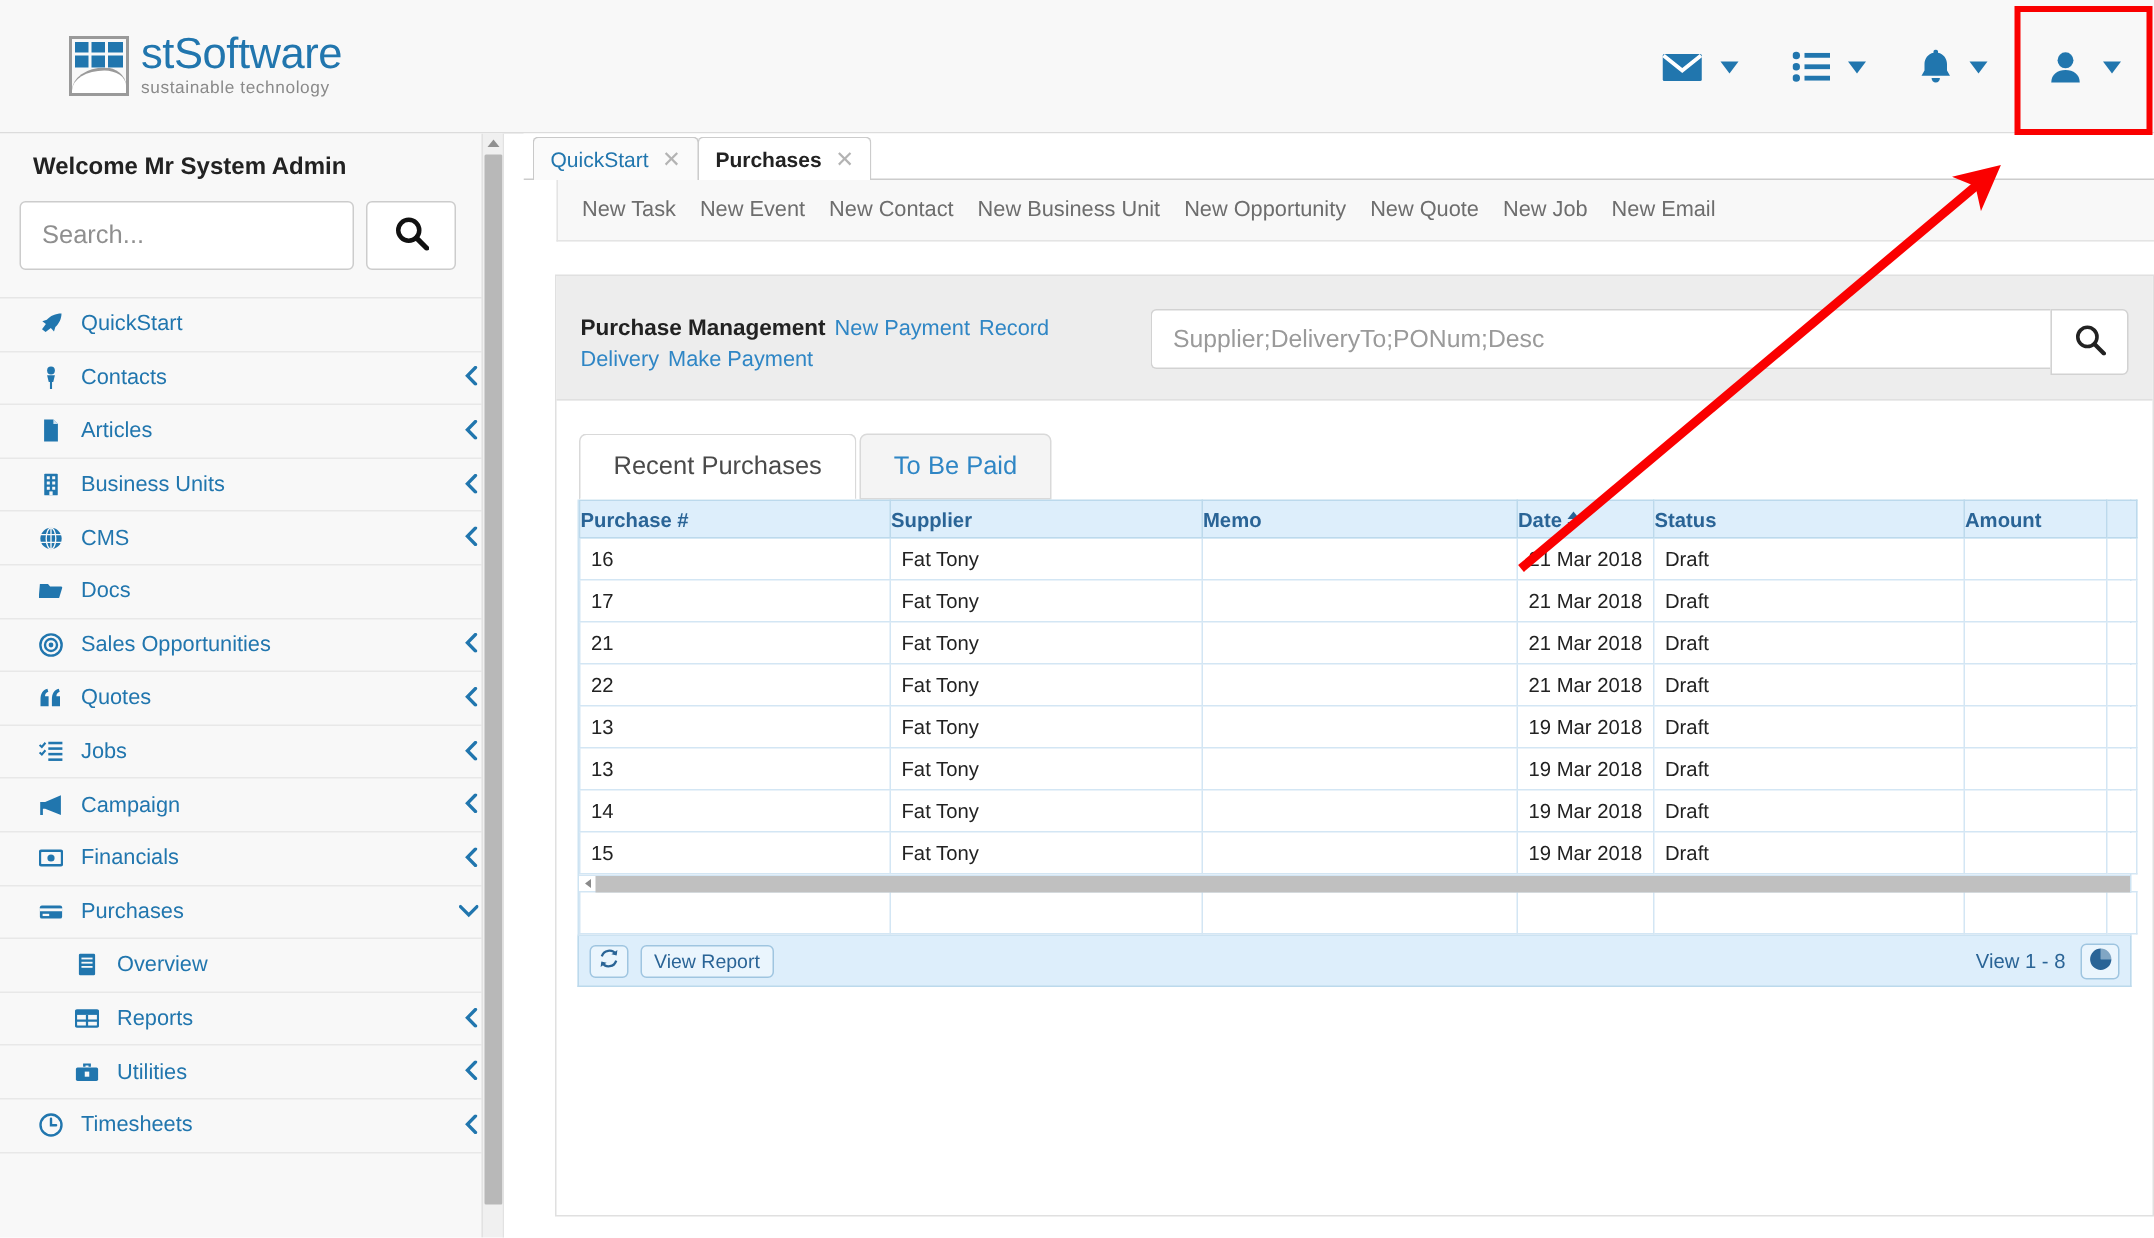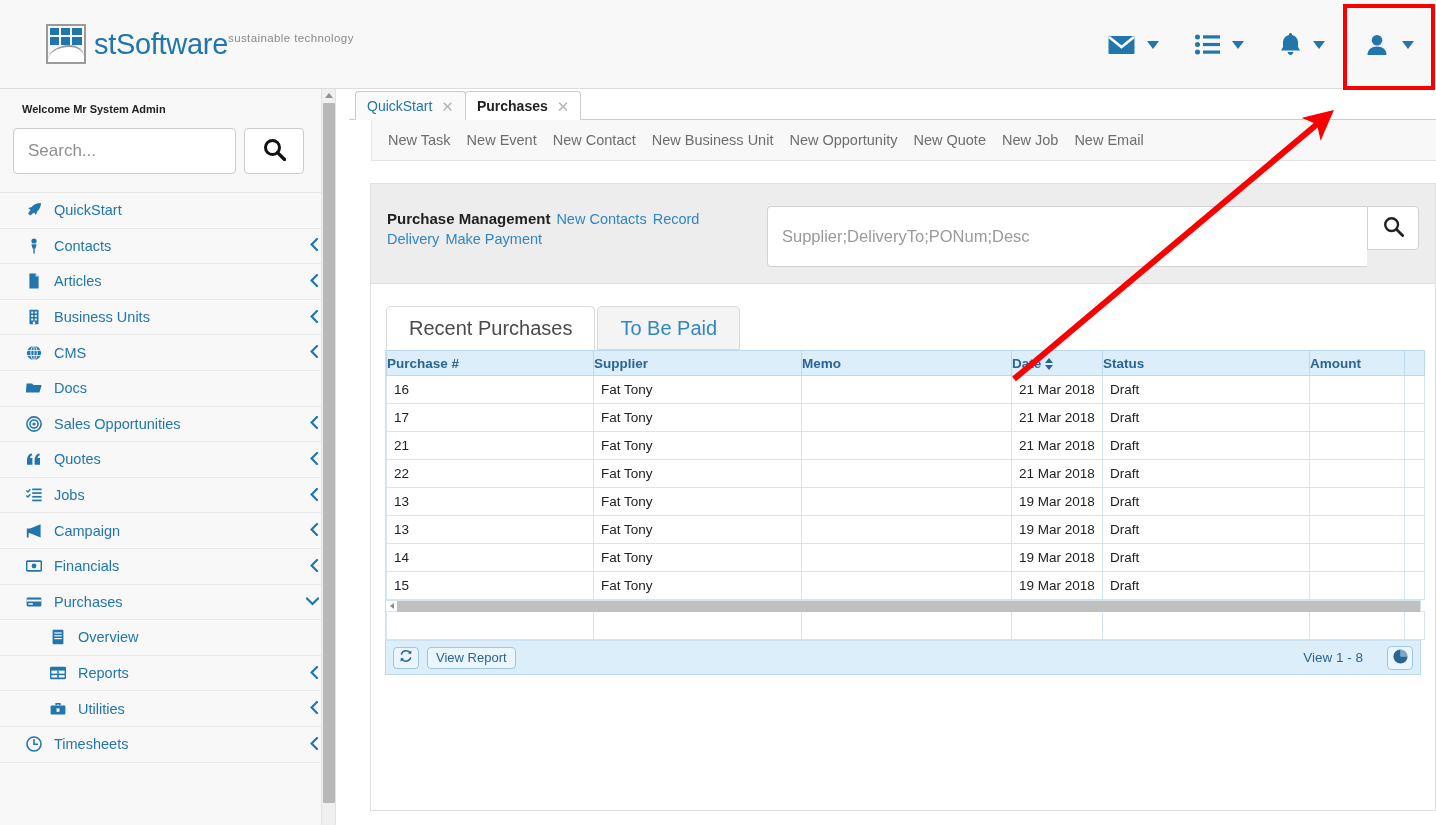--- a/index.html
+++ b/index.html
@@ -45,7 +45,7 @@
     border-top: 2px solid #9a9a9a;
     border-radius: 60% 40% 0 0 / 90% 70% 0 0;
   }
-  #logo-text-wrap { display: flex; flex-direction: row; line-height: 1; }
+  #logo-text-wrap { display: flex; flex-direction: column; line-height: 1; }
   #logo-title {
     font-size: 29px; color: #2176ae;
     font-family: "Liberation Sans", sans-serif;

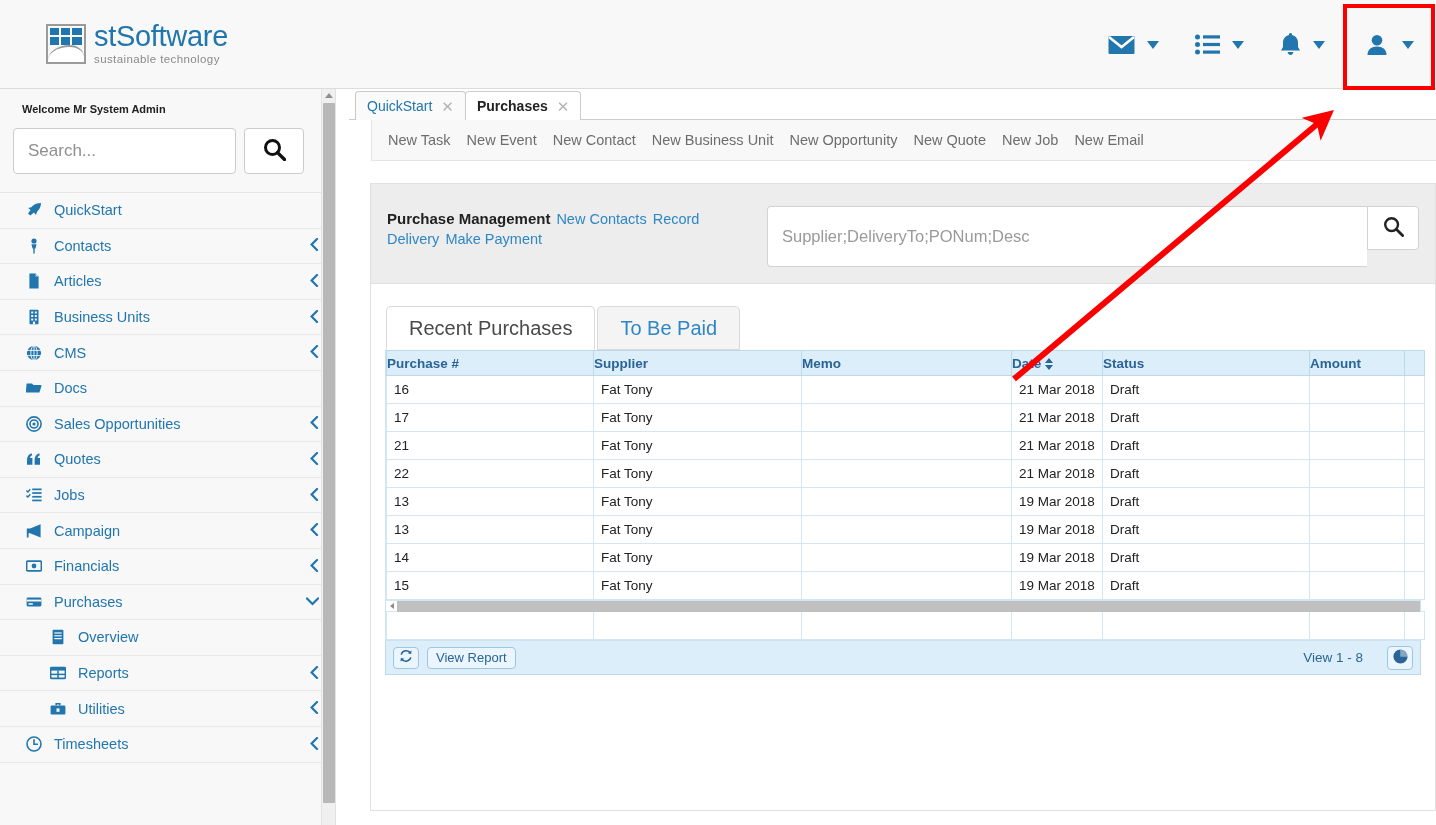--- a/index.html
+++ b/index.html
@@ -97,7 +97,7 @@
     overflow: hidden;
   }
   #welcome {
-    font-size: 11px; font-weight: bold;
+    font-size: 16px; font-weight: bold;
     color: #222;
     padding: 14px 0 13px 22px;
   }

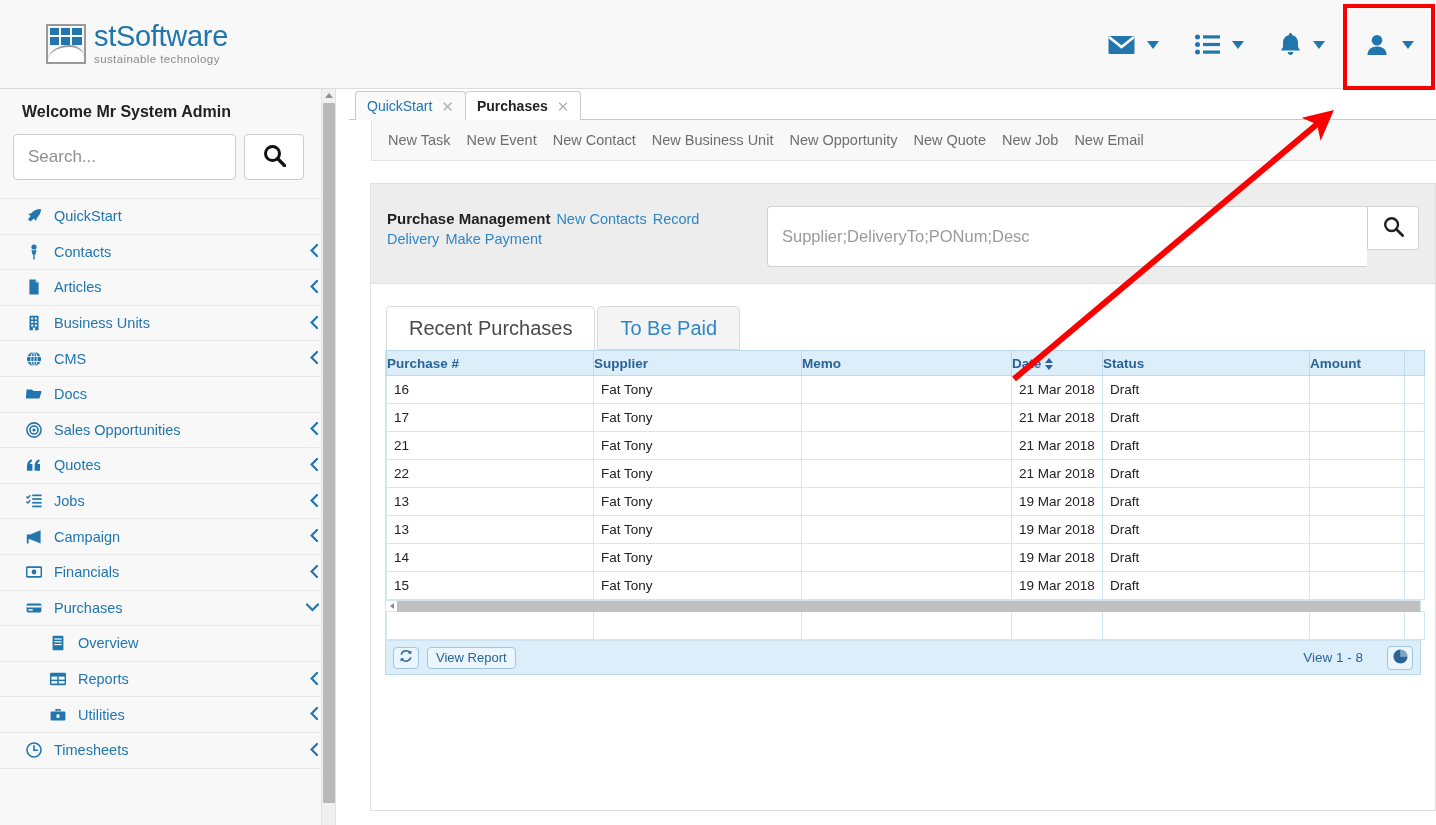--- a/index.html
+++ b/index.html
@@ -760,7 +760,7 @@
 
     <div id="panel-head">
       <div id="pm-block">
-        <span id="pm-title">Purchase Management</span><span class="pm-link">New Contacts</span><span class="pm-link">Record Delivery</span><span class="pm-link">Make Payment</span>
+        <span id="pm-title">Purchase Management</span><span class="pm-link">New Payment</span><span class="pm-link">Record Delivery</span><span class="pm-link">Make Payment</span>
       </div>
 
       <div id="pm-search-wrap">

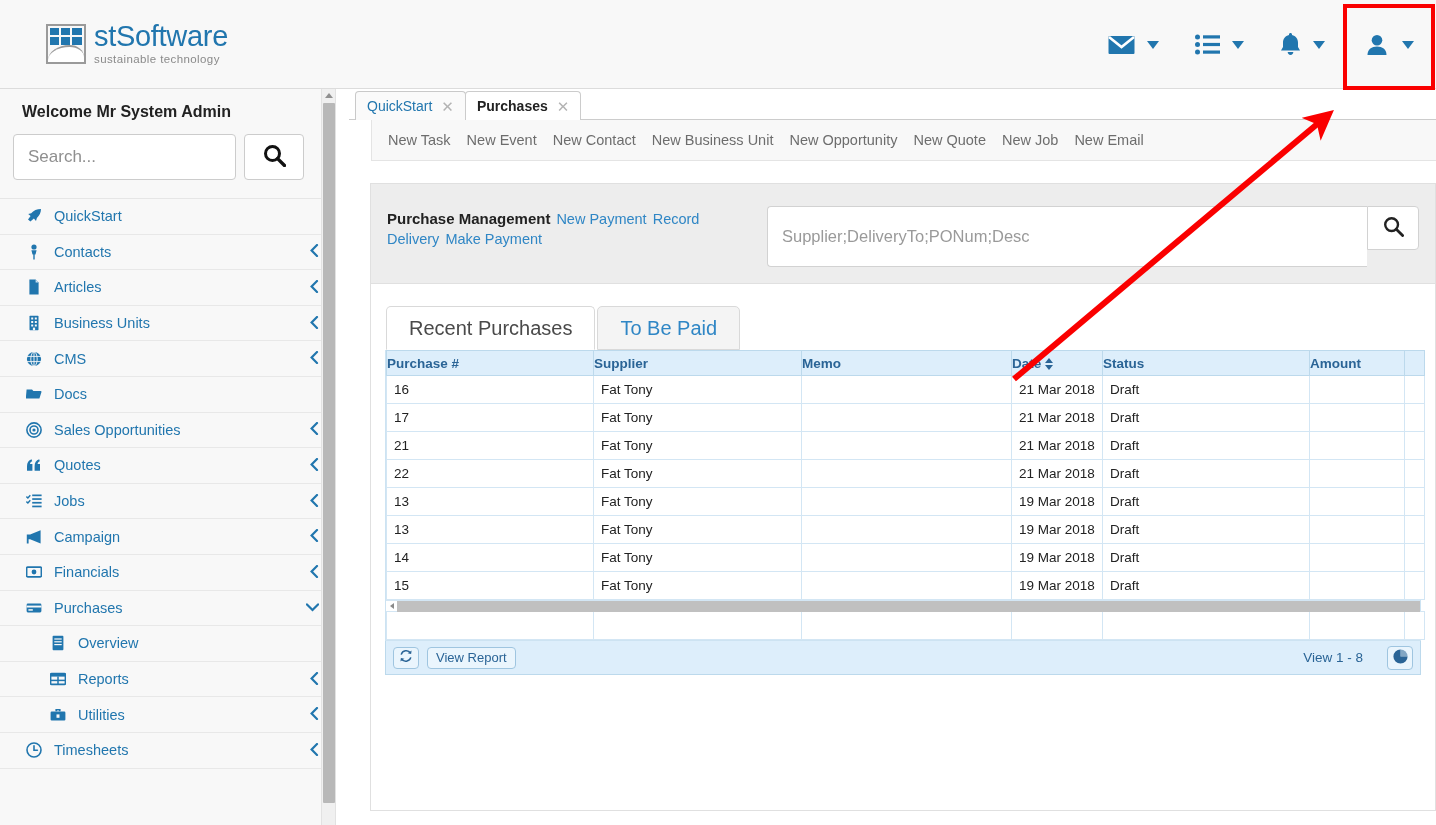--- a/index.html
+++ b/index.html
@@ -270,7 +270,7 @@
     margin-top: 8px;
   }
   #pm-search {
-    width: 600px; height: 61px;
+    width: 600px; height: 40px;
     border: 1px solid #d2d2d2;
     border-right: none;
     border-radius: 4px 0 0 4px;

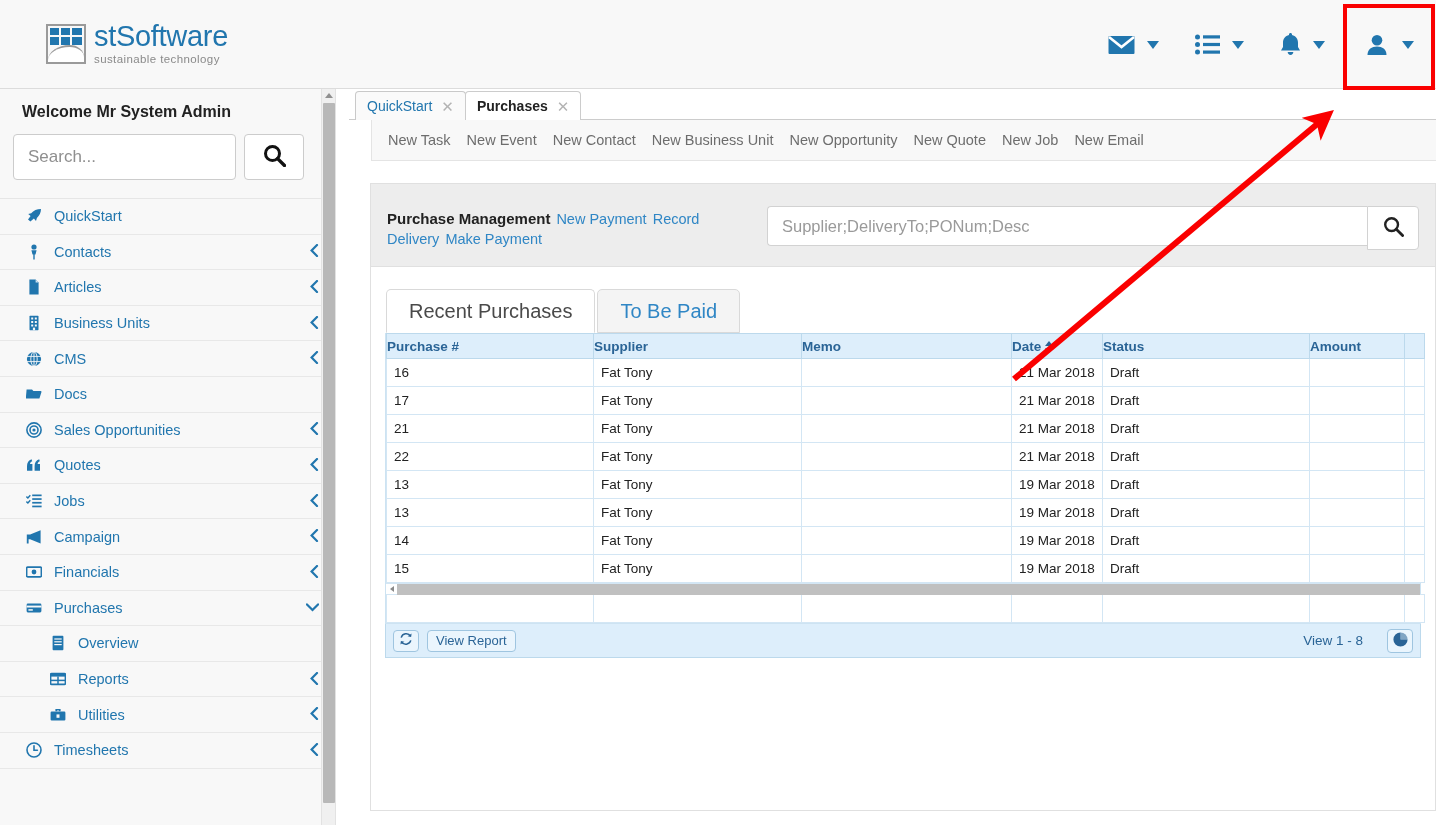--- a/index.html
+++ b/index.html
@@ -307,7 +307,7 @@
     border-radius: 5px 5px 0 0;
     background: #f4f4f4;
     color: #2f86c5;
-    font-size: 20px;
+    font-size: 17px;
     cursor: pointer;
     margin-right: 2px;
     position: relative;

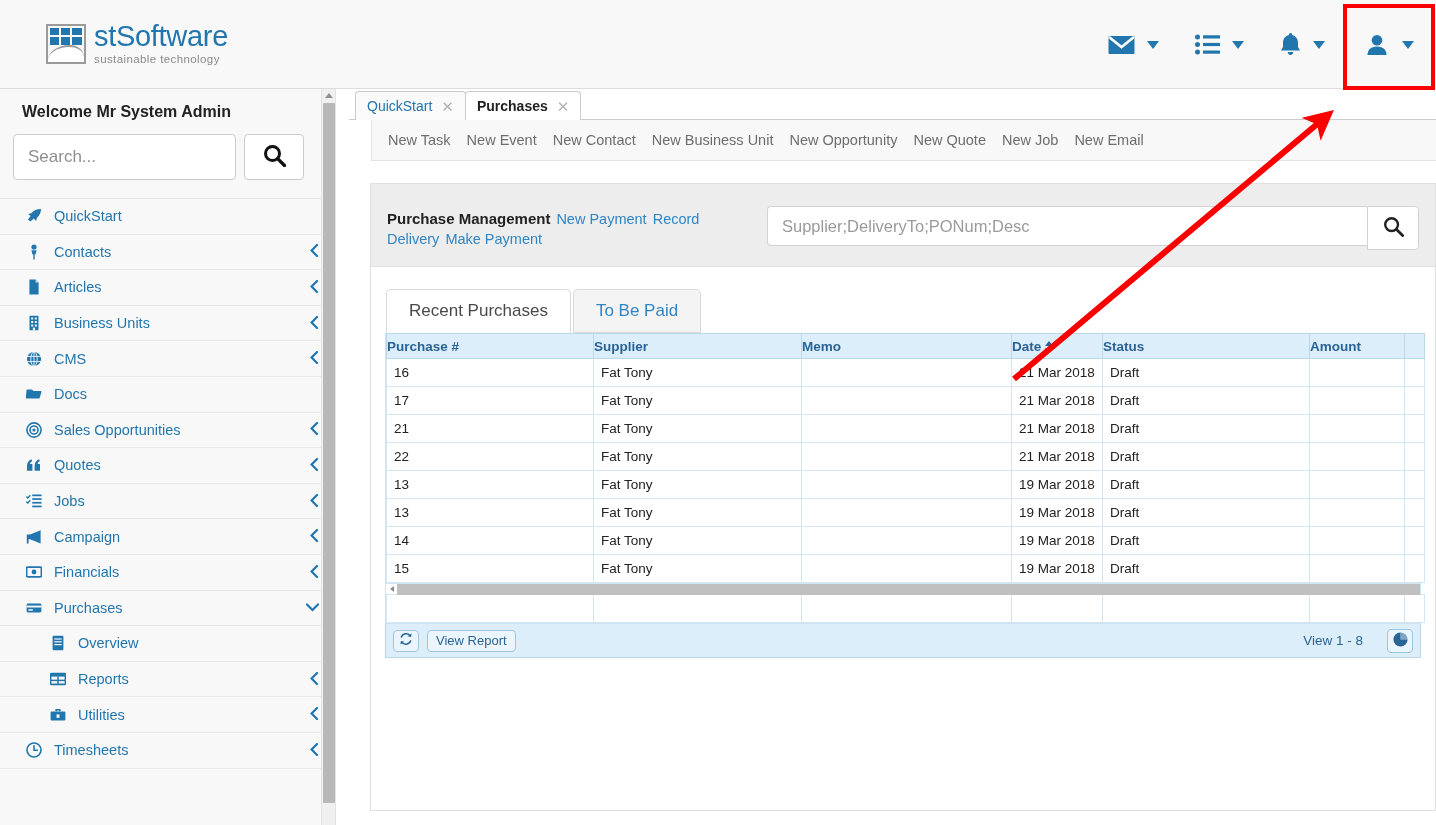--- a/index.html
+++ b/index.html
@@ -412,7 +412,7 @@
   #foot-refresh { width: 26px; padding: 0; }
   #foot-right {
     margin-left: auto;
-    display: flex; align-items: center; gap: 24px;
+    display: flex; align-items: center; gap: 10px;
     color: #2a6496; font-size: 13.5px;
   }
   #foot-pie {

